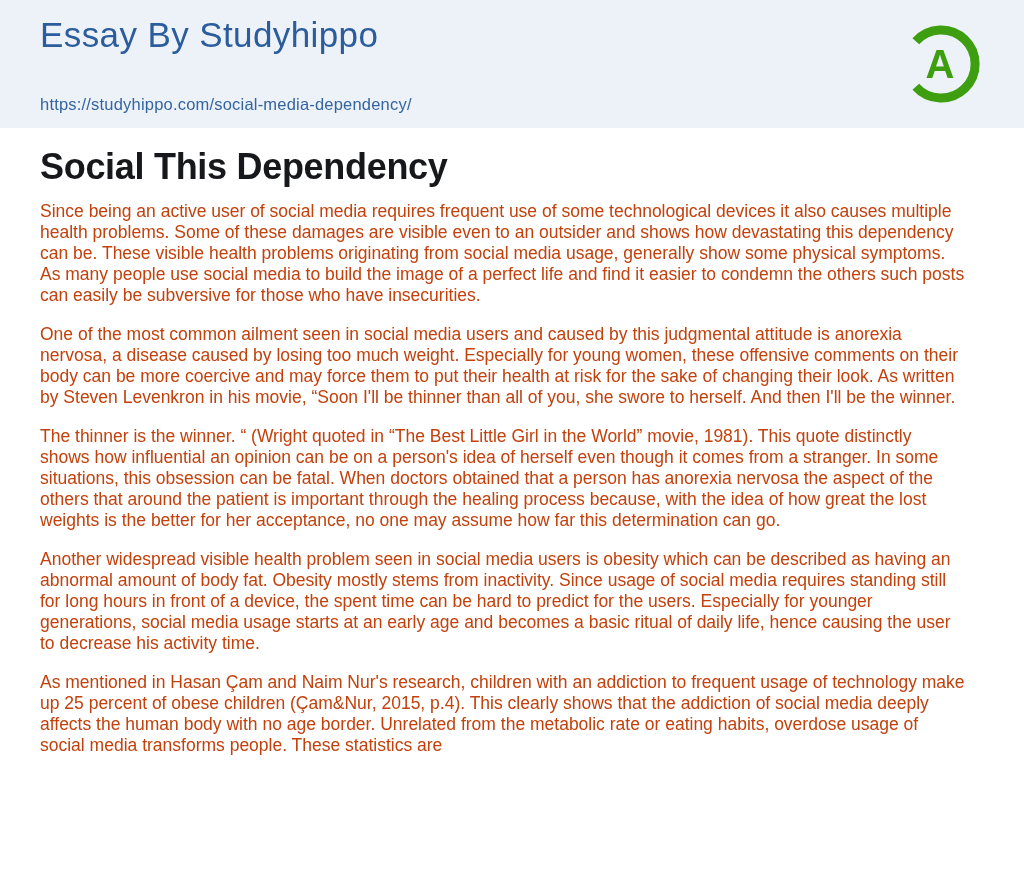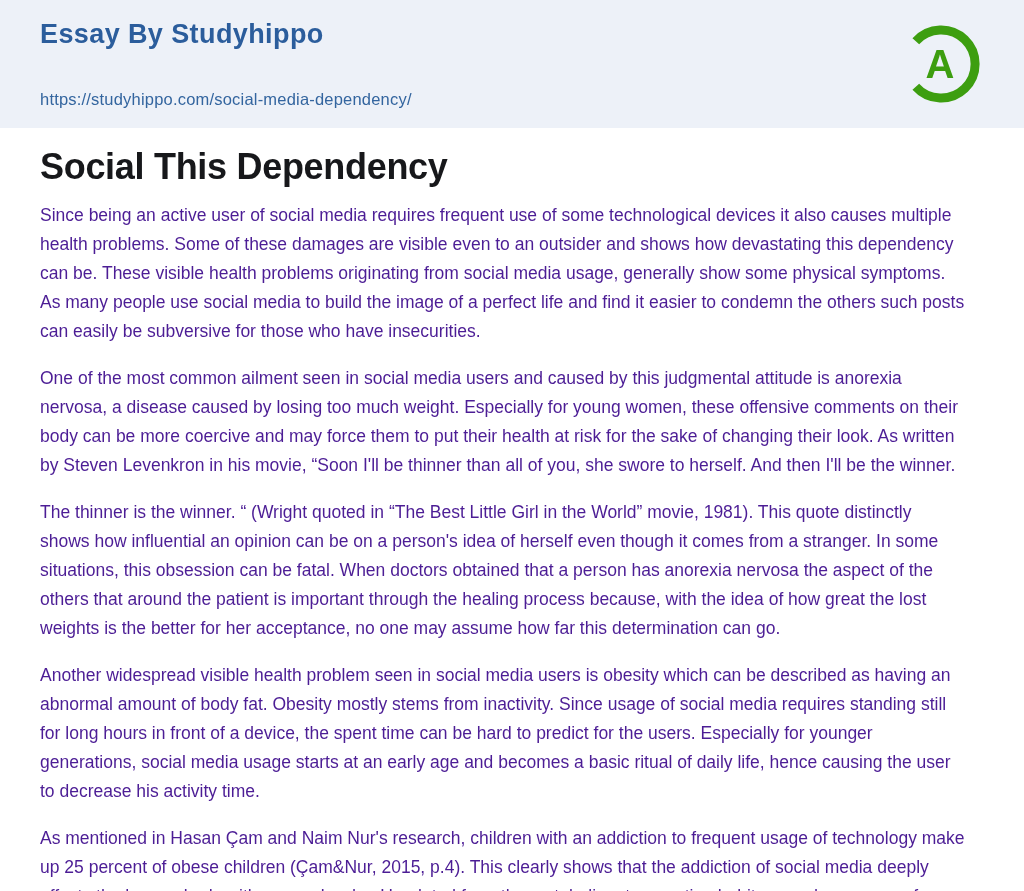--- a/index.html
+++ b/index.html
@@ -26,8 +26,8 @@
   .header-text { display: flex; flex-direction: column; gap: 12px; }
   .site-title {
     color: #2b5d9c;
-    font-size: 27px;
-    font-weight: 700;
+    font-size: 35px;
+    font-weight: 400;
     letter-spacing: 0.4px;
   }
   .essay-url {

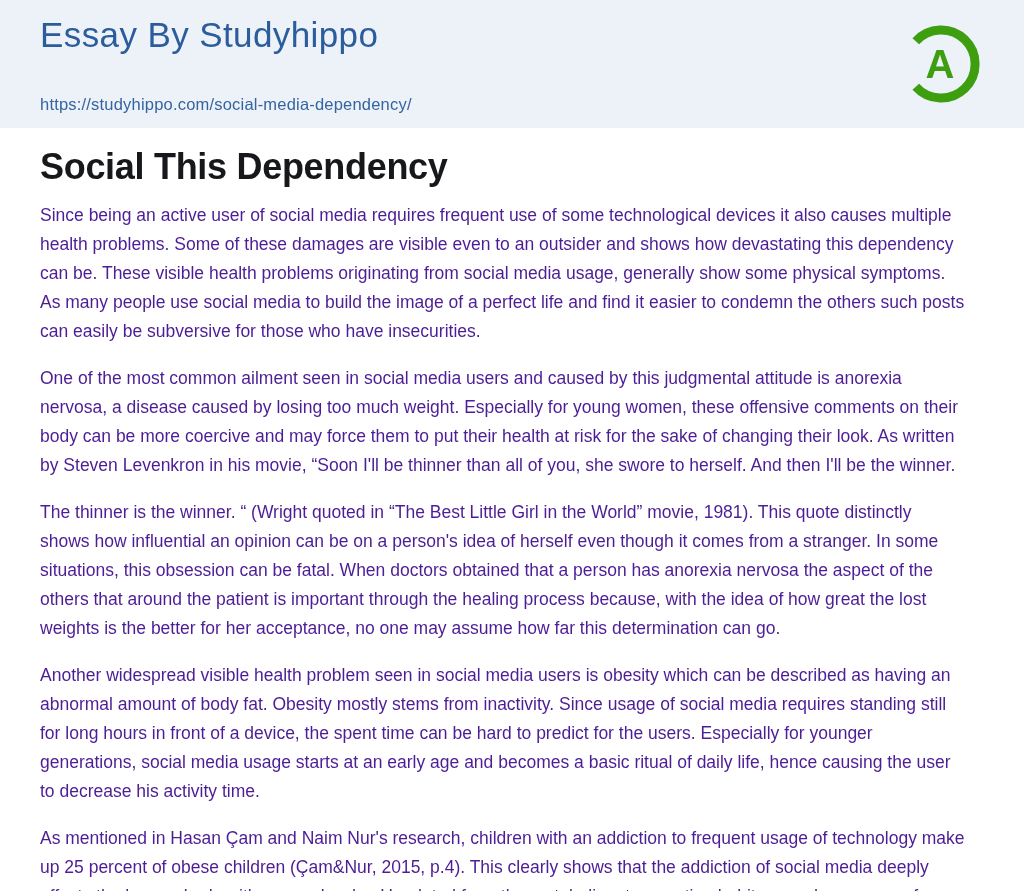--- a/index.html
+++ b/index.html
@@ -71,9 +71,9 @@
     margin-bottom: 13px;
   }
   .article p {
-    color: #4c1d95;
+    color: #c2410c;
     font-size: 17.5px;
-    line-height: 29px;
+    line-height: 21px;
     margin-bottom: 18px;
     max-width: 950px;
   }

